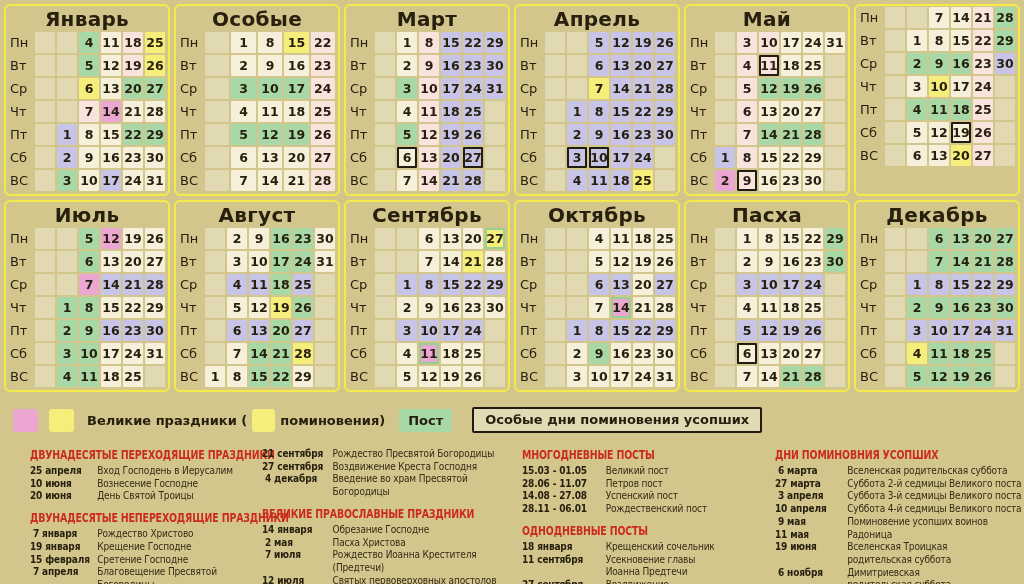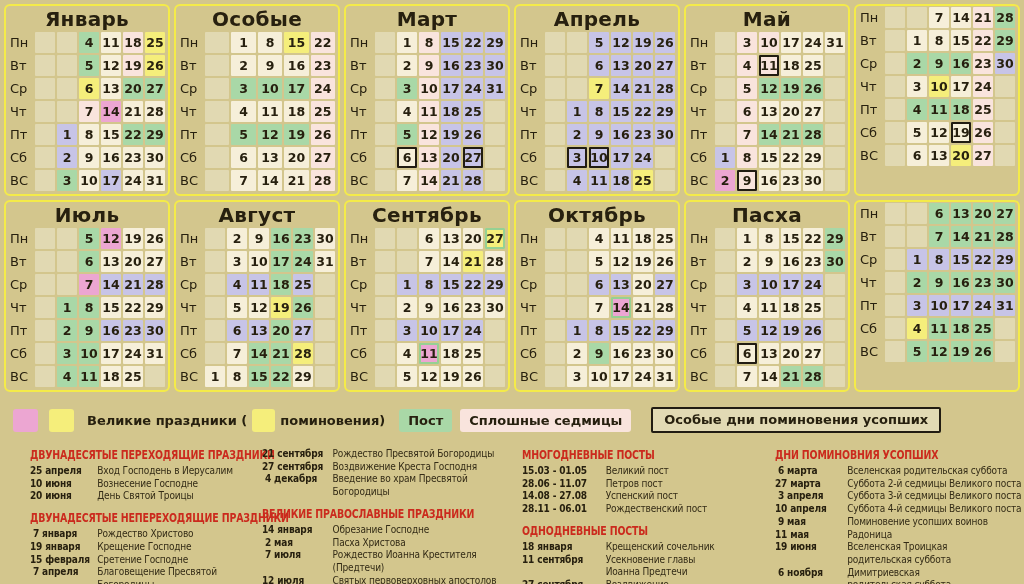--- a/index.html
+++ b/index.html
@@ -647,6 +647,7 @@
       </div>
     </div>
     <div class="month">
+      <div class="mtitle">Декабрь</div>
       <div class="mtable" style="grid-template-columns: 24px repeat(6, 1fr);">
         <div class="wd">Пн</div>
         <div class="cell c-empty"></div>

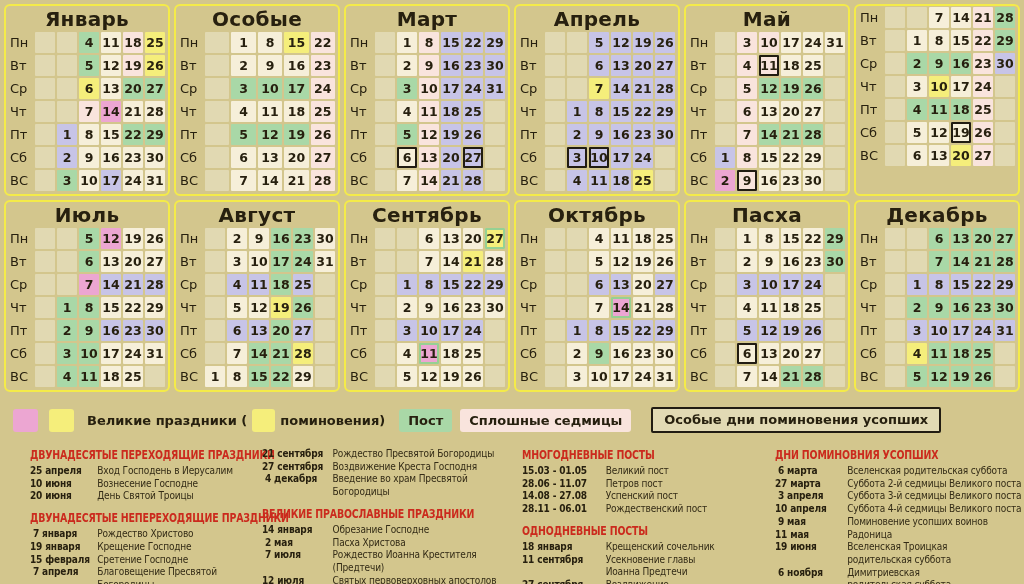--- a/index.html
+++ b/index.html
@@ -709,7 +709,6 @@
   <span class="sw2" style="background: rgb(245, 238, 123);"></span>
   <span class="lgt">поминовения)</span>
   <span class="lgbox" style="margin-left: 14px; background: rgb(169, 216, 167);">Пост</span>
-  <span class="lgbox" style="background: rgb(249, 228, 221);">Сплошные седмицы</span>
   <span class="lgbox memorial">Особые дни поминовения усопших</span>
 </div>
 

